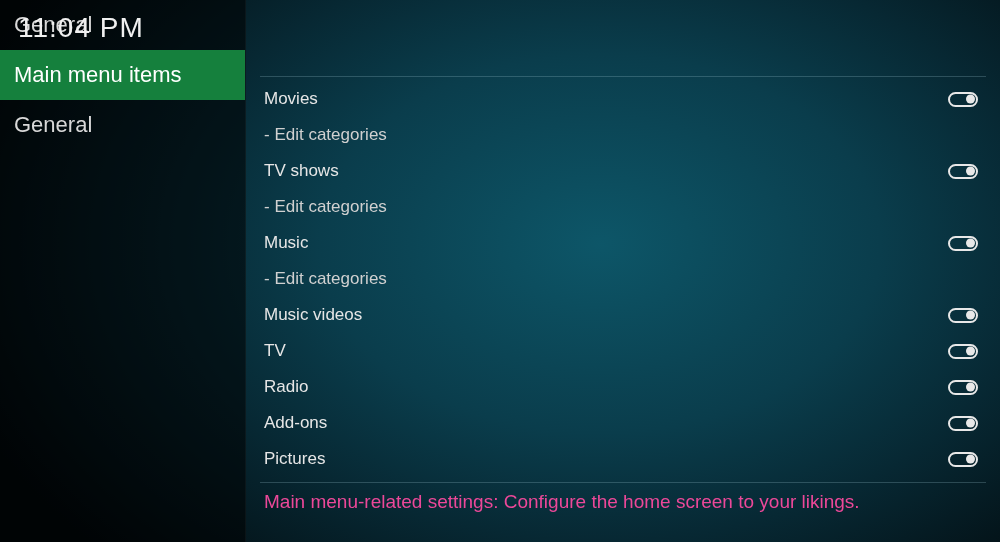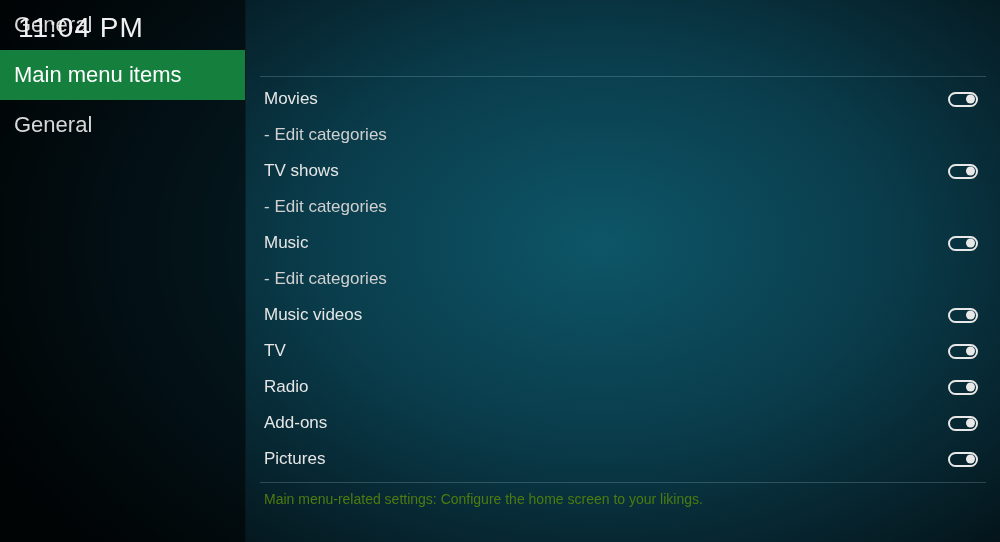--- a/index.html
+++ b/index.html
@@ -104,8 +104,8 @@
       height: 60px;
     }
     .footer-text {
-      color: #4d7c0f;
-      font-size: 14px;
+      color: #ec4899;
+      font-size: 19px;
       font-weight: 300;
     }
   </style>

